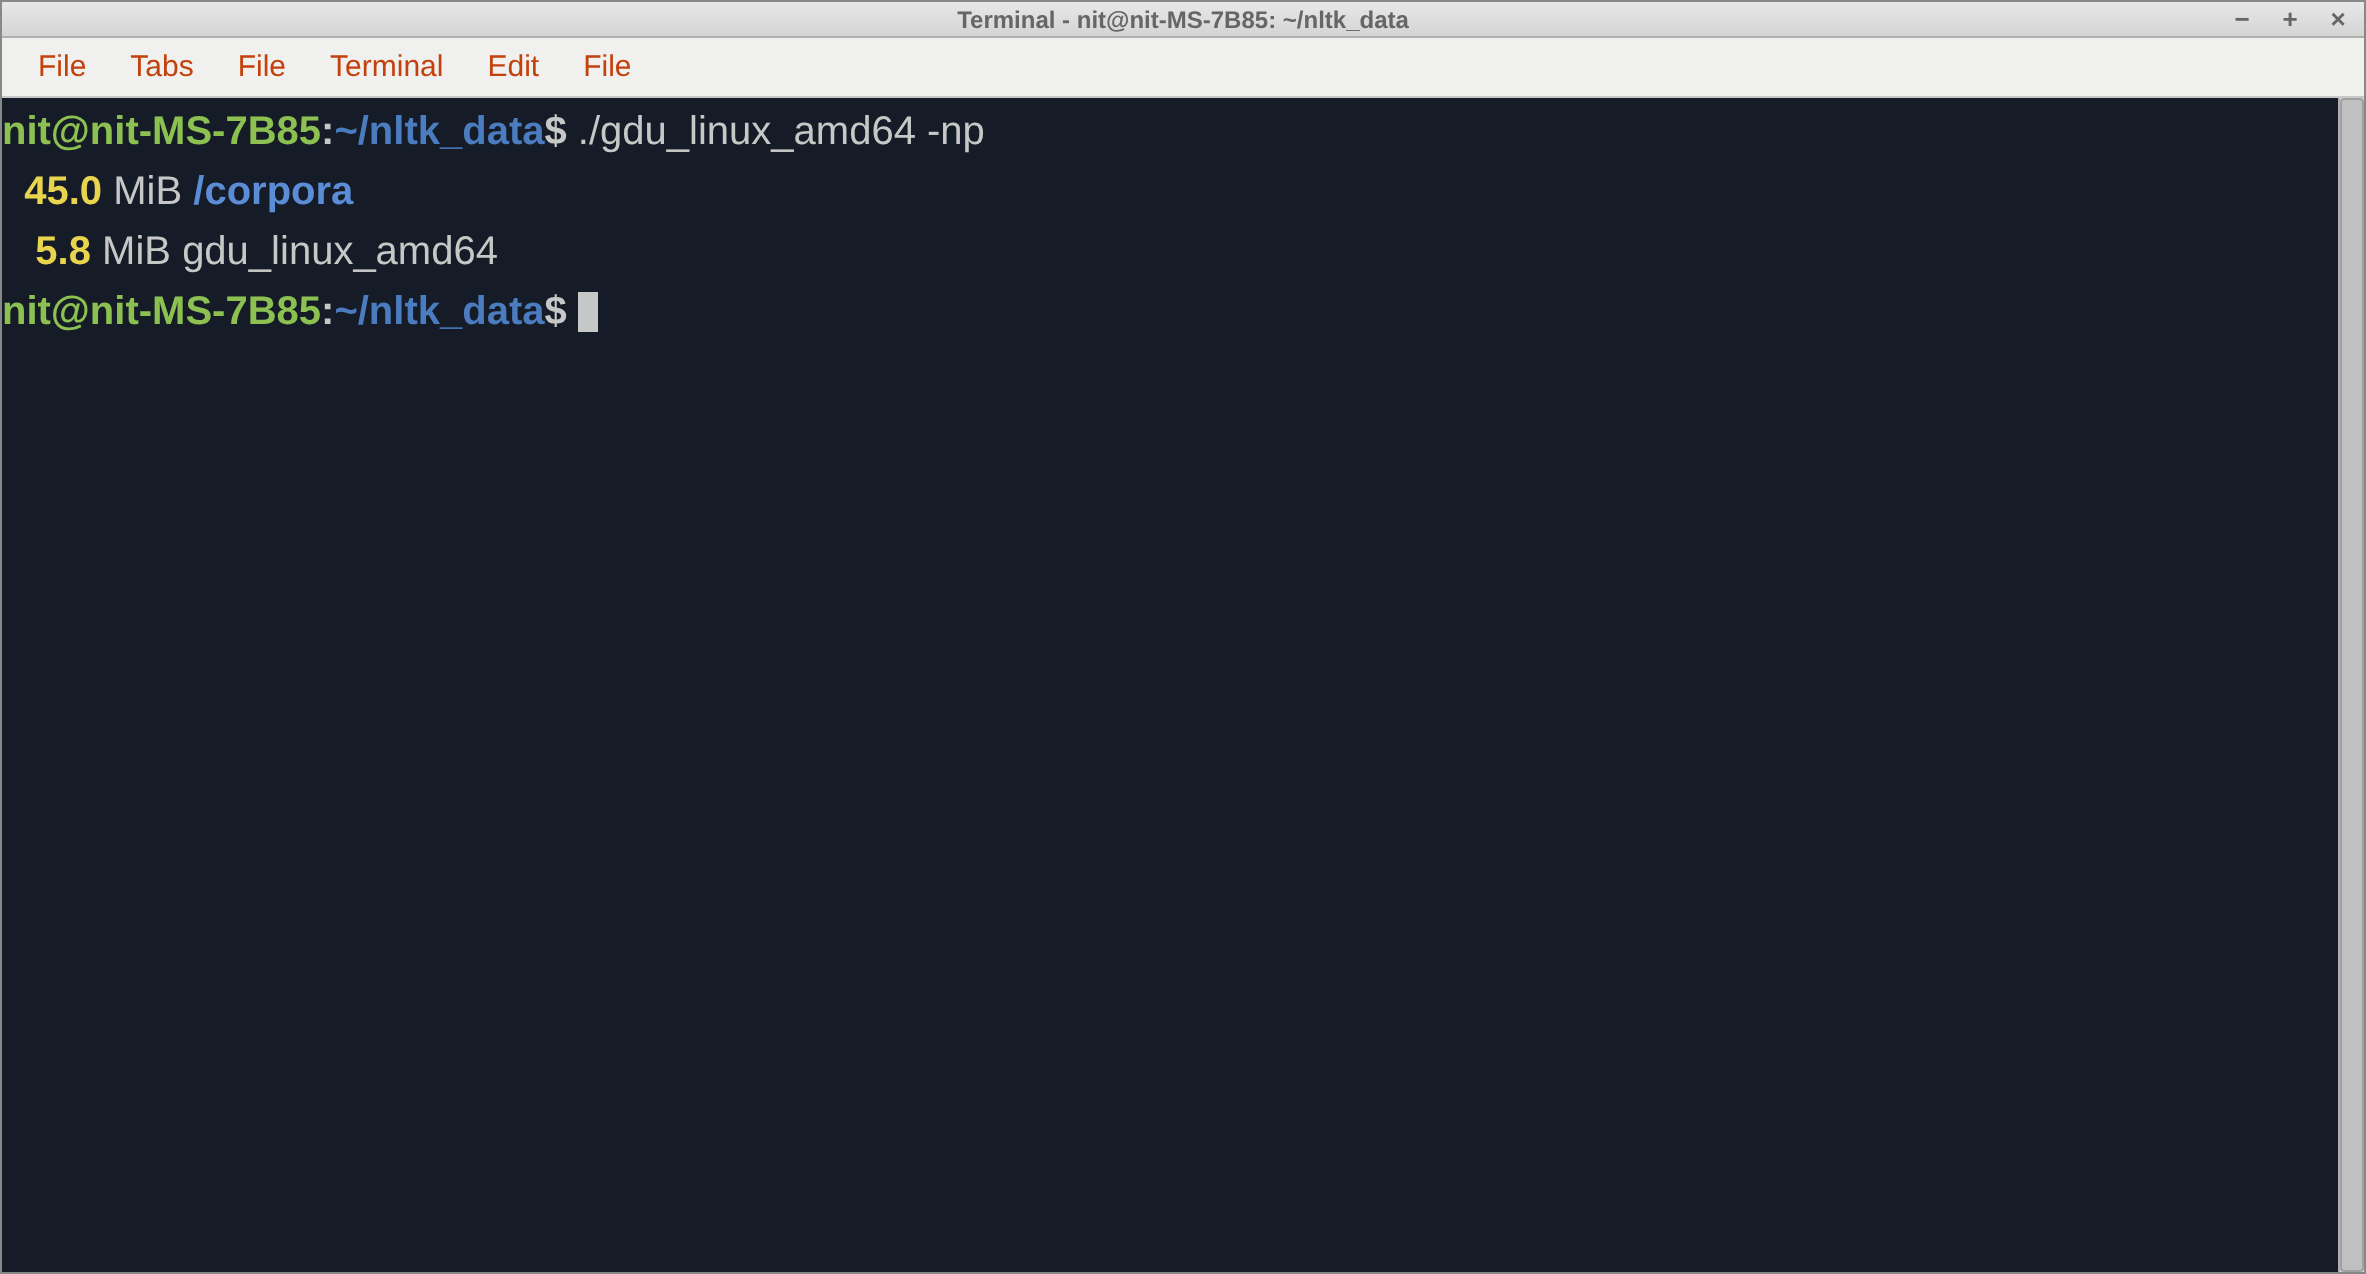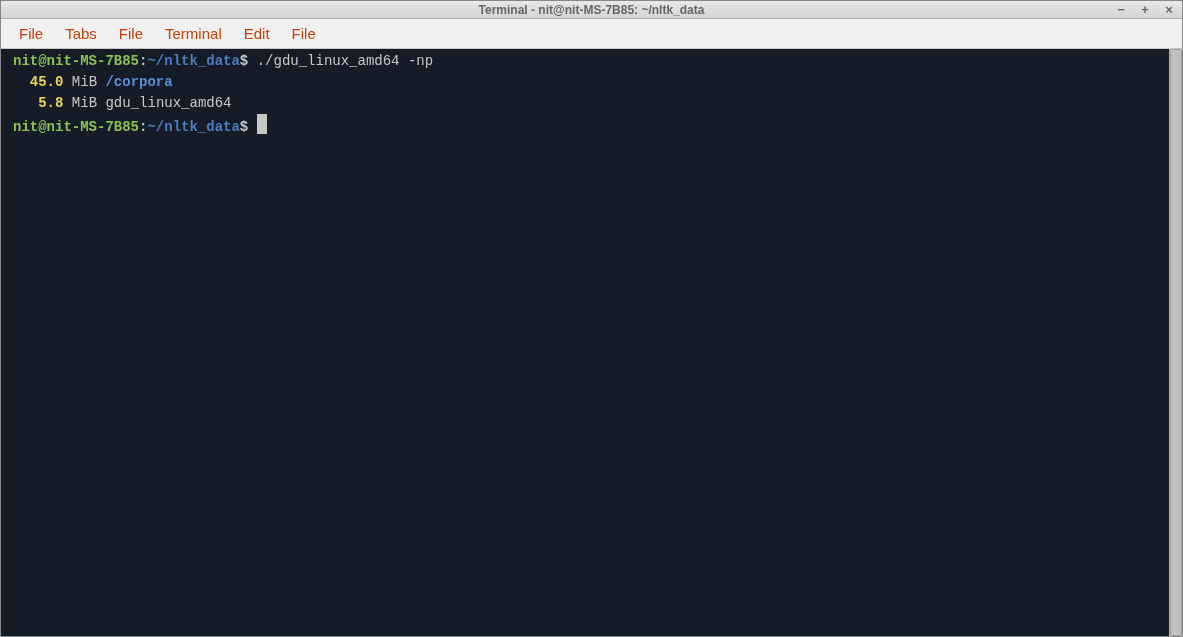--- a/index.html
+++ b/index.html
@@ -80,9 +80,9 @@
     .terminal {
       flex: 1;
       background: #161c27;
-      padding: 2px 12px;
-      font-family: Liberation Mono, monospace;
-      font-size: 14px;
+      padding: 2px 0;
+      font-family: Liberation Sans, sans-serif;
+      font-size: 20px;
       line-height: 1.5;
       color: #c5c8c6;
       overflow: hidden;

